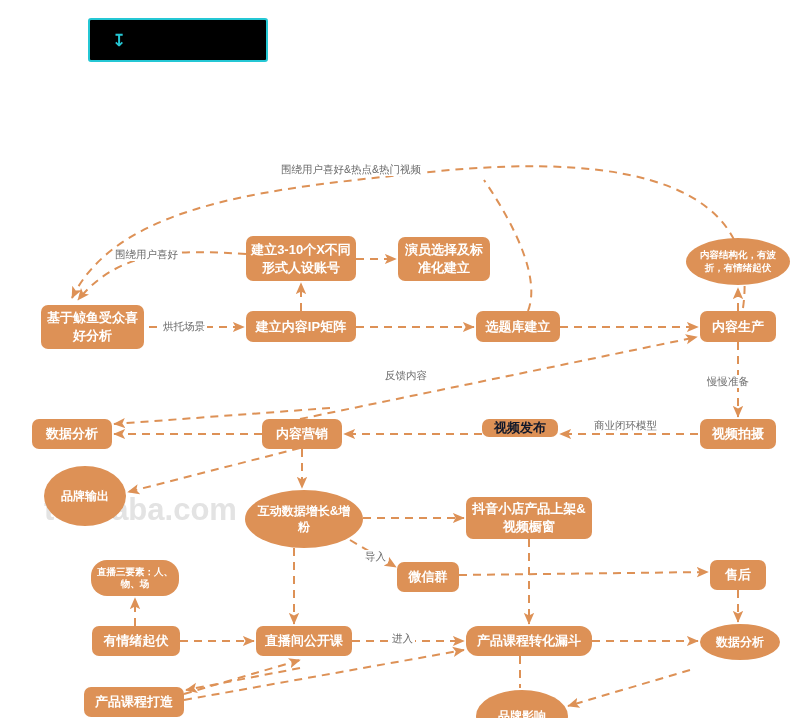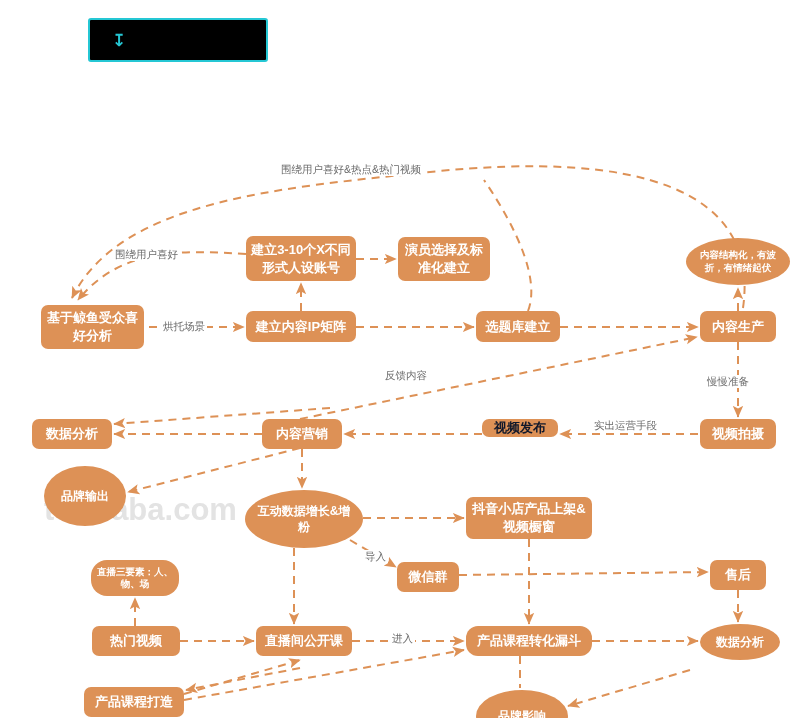--- a/index.html
+++ b/index.html
@@ -192,7 +192,7 @@
       <div class="edge-label" style="left: 161px; top: 320px; color: rgb(107, 107, 107);">烘托场景</div>
       <div class="edge-label" style="left: 383px; top: 369px; color: rgb(107, 107, 107);">反馈内容</div>
       <div class="edge-label" style="left: 705px; top: 375px; color: rgb(107, 107, 107);">慢慢准备</div>
-      <div class="edge-label" style="left: 592px; top: 419px; color: rgb(107, 107, 107);">实出运营手段</div>
+      <div class="edge-label" style="left: 592px; top: 419px; color: rgb(107, 107, 107);">商业闭环模型</div>
       <div class="edge-label" style="left: 363px; top: 550px; color: rgb(107, 107, 107);">导入</div>
       <div class="edge-label" style="left: 390px; top: 632px; color: rgb(107, 107, 107);">进入</div>
     </div>

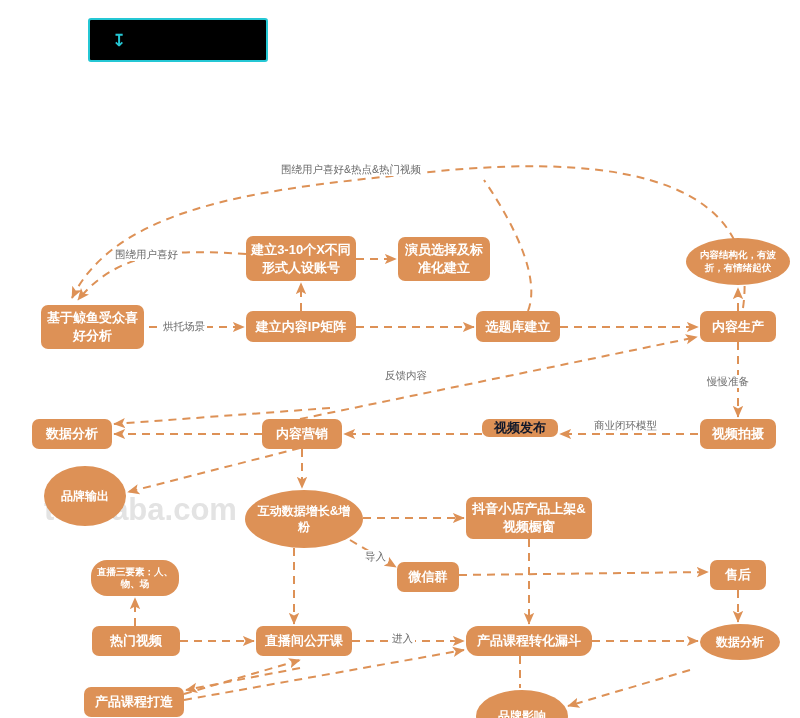--- a/index.html
+++ b/index.html
@@ -178,7 +178,7 @@
       <div class="node rect" style="left: 397px; top: 562px; width: 62px; height: 30px; background: rgb(221, 145, 86); color: rgb(255, 255, 255);">微信群</div>
       <div class="node rect" style="left: 710px; top: 560px; width: 56px; height: 30px; background: rgb(221, 145, 86); color: rgb(255, 255, 255);">售后</div>
       <div class="node pill small" style="left: 91px; top: 560px; width: 88px; height: 36px; background: rgb(221, 145, 86); color: rgb(255, 255, 255);">直播三要素：人、物、场</div>
-      <div class="node rect" style="left: 92px; top: 626px; width: 88px; height: 30px; background: rgb(221, 145, 86); color: rgb(255, 255, 255);">热门视频</div>
+      <div class="node rect" style="left: 92px; top: 626px; width: 88px; height: 30px; background: rgb(221, 145, 86); color: rgb(255, 255, 255);">有情绪起伏</div>
       <div class="node rect" style="left: 256px; top: 626px; width: 96px; height: 30px; background: rgb(221, 145, 86); color: rgb(255, 255, 255);">直播间公开课</div>
       <div class="node rect" style="left: 466px; top: 626px; width: 126px; height: 30px; background: rgb(221, 145, 86); color: rgb(255, 255, 255); border-radius: 12px;">产品课程转化漏斗</div>
       <div class="node ellipse" style="left: 700px; top: 624px; width: 80px; height: 36px; background: rgb(221, 145, 86); color: rgb(255, 255, 255);">数据分析</div>

